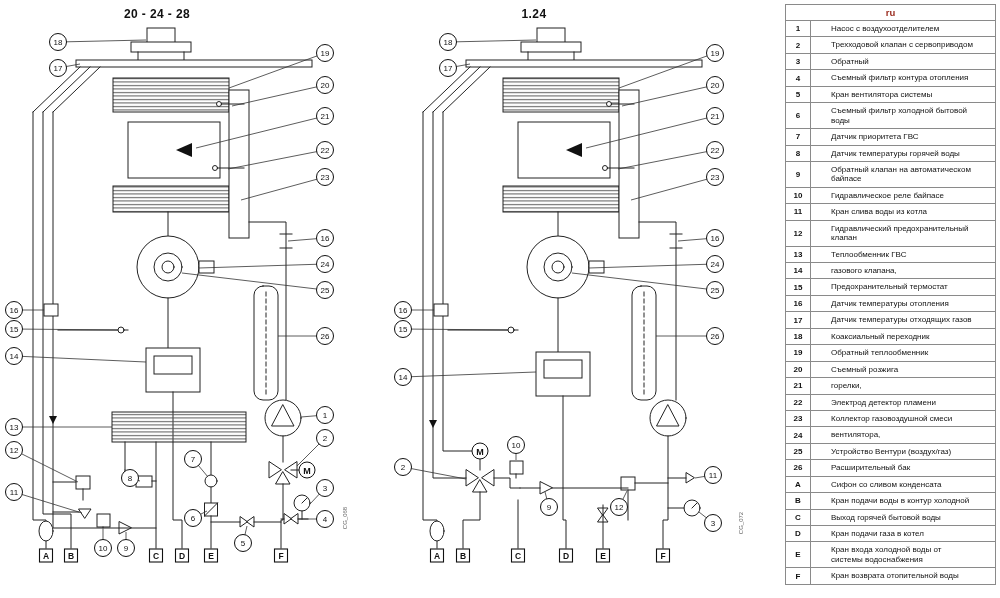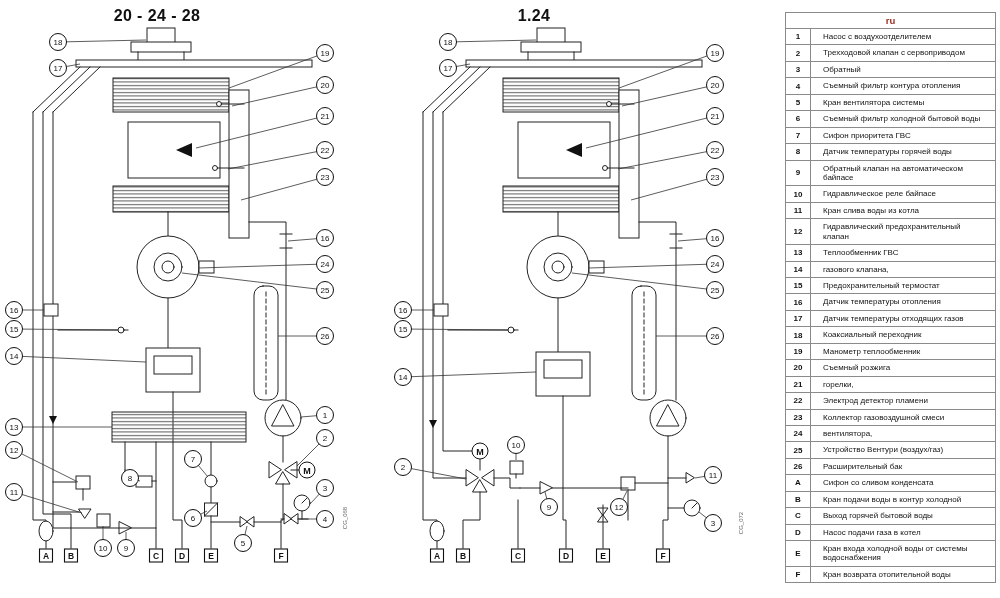--- a/index.html
+++ b/index.html
@@ -20,7 +20,7 @@
   .motor-circle { fill:#fff; stroke:#111; stroke-width:1; }
   .motor-label { font-size:9px; font-weight:bold; fill:#111; text-anchor:middle; font-family:"Liberation Sans",sans-serif; }
 
-  .title { position:absolute; font-size:16px; font-weight:600; color:#111; text-align:center; letter-spacing:0.4px; }
+  .title { position:absolute; font-size:12px; font-weight:600; color:#111; text-align:center; letter-spacing:0.4px; }
   .title-left { left:92px; top:7px; width:130px; }
   .title-right { left:479px; top:7px; width:110px; }
   .code { position:absolute; font-size:6px; color:#666; transform:rotate(-90deg); white-space:nowrap; }

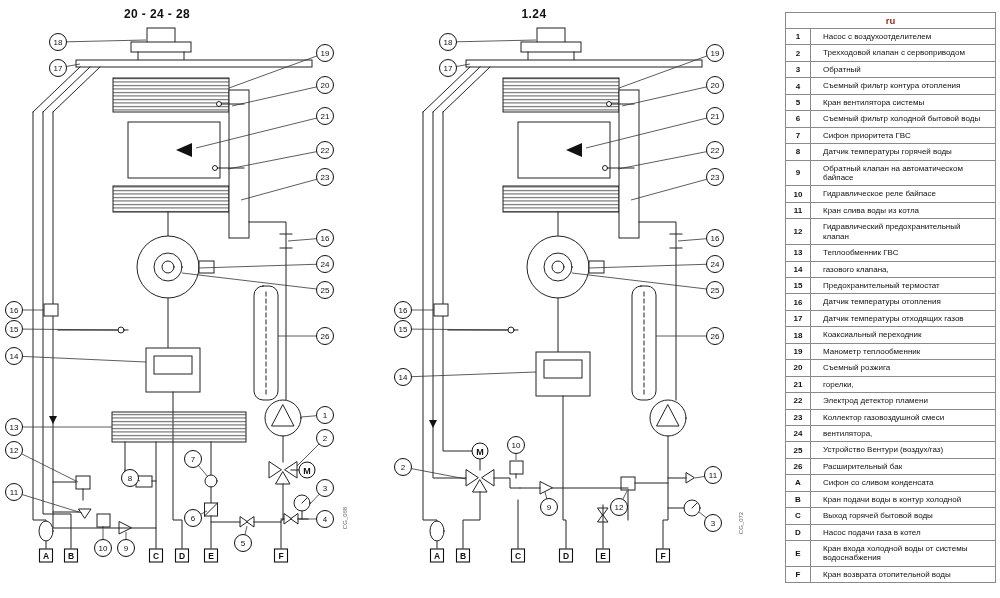--- a/index.html
+++ b/index.html
@@ -28,7 +28,7 @@
   .code-right { left:730px; top:520px; }
 
   
-  table.legend { position:absolute; left:785px; top:12px; width:211px; border-collapse:collapse; background:#fff; }
+  table.legend { position:absolute; left:785px; top:4px; width:211px; border-collapse:collapse; background:#fff; }
   table.legend th, table.legend td { border:1px solid #8a8a8a; }
   table.legend th { font-size:9.5px; font-weight:bold; color:#9b2d20; padding:2px; text-align:center; }
   table.legend td.k { width:20px; text-align:center; font-size:8px; font-weight:bold; padding:3px 2px; color:#111; vertical-align:middle; }

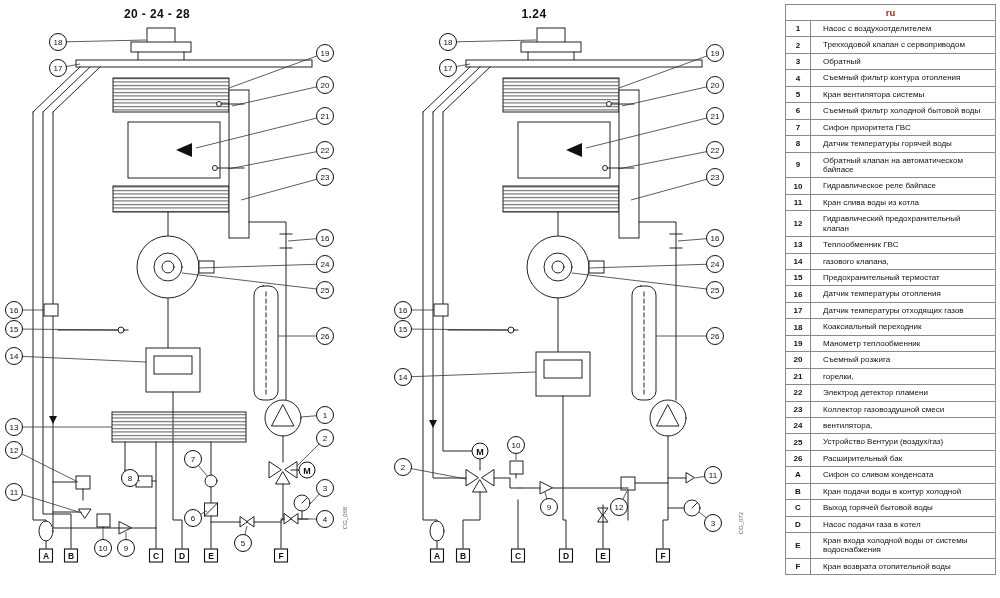--- a/index.html
+++ b/index.html
@@ -32,7 +32,7 @@
   table.legend th, table.legend td { border:1px solid #8a8a8a; }
   table.legend th { font-size:9.5px; font-weight:bold; color:#9b2d20; padding:2px; text-align:center; }
   table.legend td.k { width:20px; text-align:center; font-size:8px; font-weight:bold; padding:3px 2px; color:#111; vertical-align:middle; }
-  table.legend td.v { font-size:8px; padding:3px 12px; line-height:1.18; color:#111; }
+  table.legend td.v { font-size:8px; padding:3px 20px; line-height:1.18; color:#111; }
 </style>
 </head>
 <body>

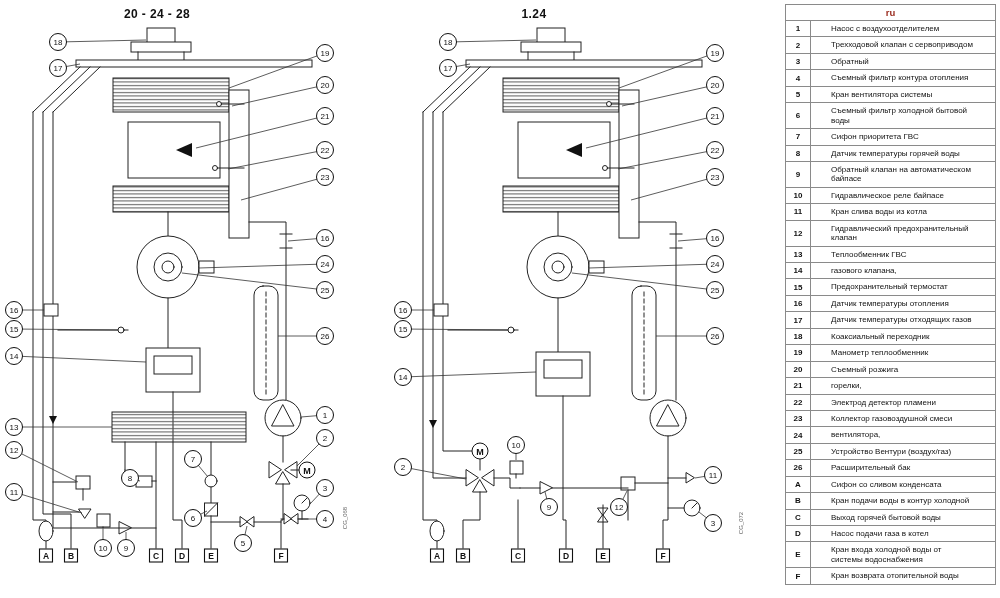--- a/index.html
+++ b/index.html
@@ -430,7 +430,7 @@
         </tr>
         <tr>
           <td class="k">7</td>
-          <td class="v">Сифон приоритета ГВС</td>
+          <td class="v">Датчик приоритета ГВС</td>
         </tr>
         <tr>
           <td class="k">8</td>

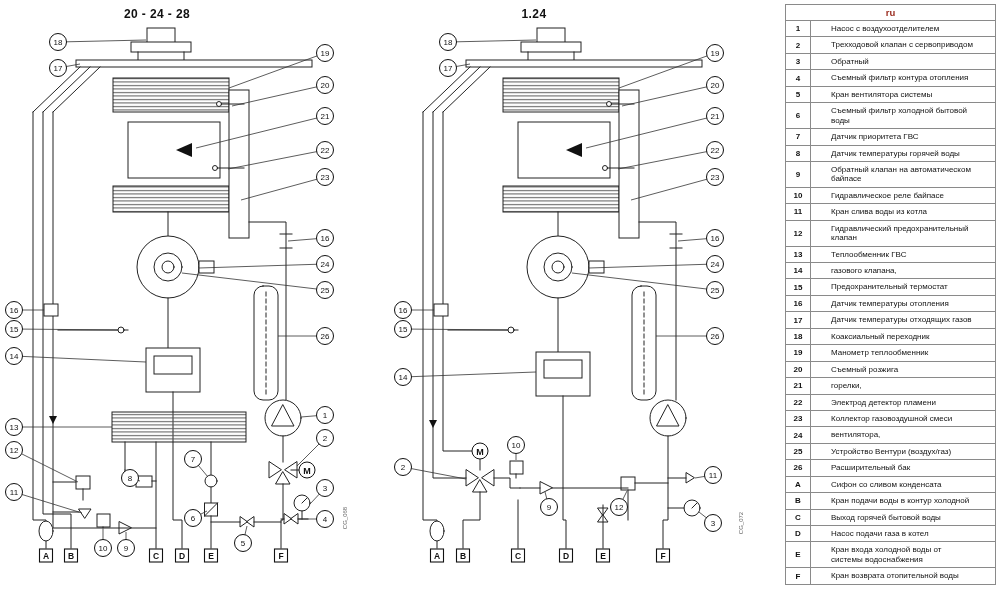--- a/index.html
+++ b/index.html
@@ -478,7 +478,7 @@
         </tr>
         <tr>
           <td class="k">19</td>
-          <td class="v">Манометр теплообменник</td>
+          <td class="v">Обратный теплообменник</td>
         </tr>
         <tr>
           <td class="k">20</td>

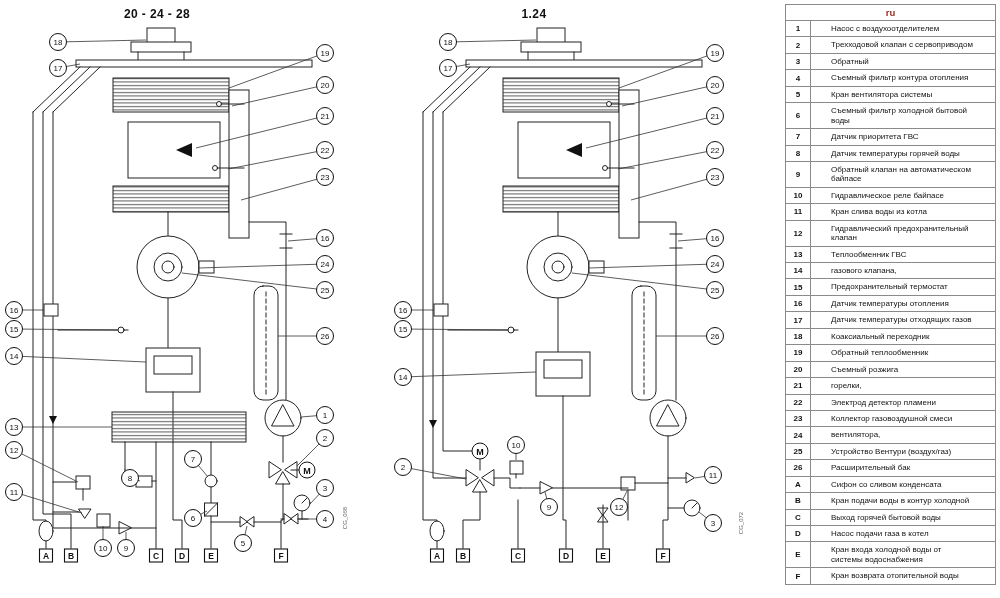--- a/index.html
+++ b/index.html
@@ -522,7 +522,7 @@
         </tr>
         <tr>
           <td class="k">D</td>
-          <td class="v">Насос подачи газа в котел</td>
+          <td class="v">Кран подачи газа в котел</td>
         </tr>
         <tr>
           <td class="k">E</td>

